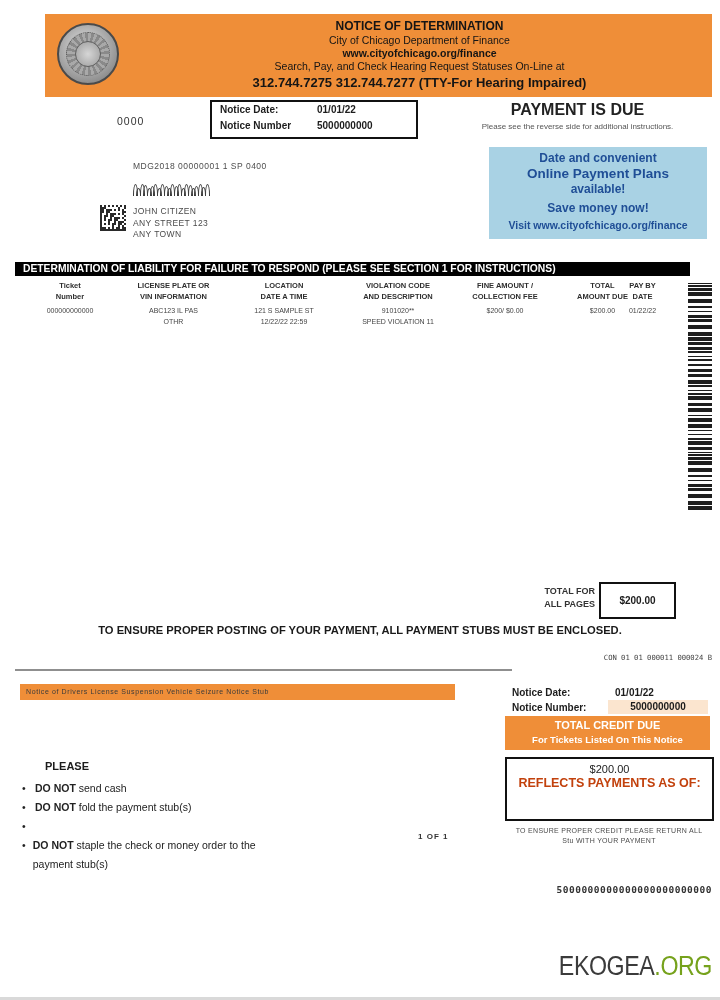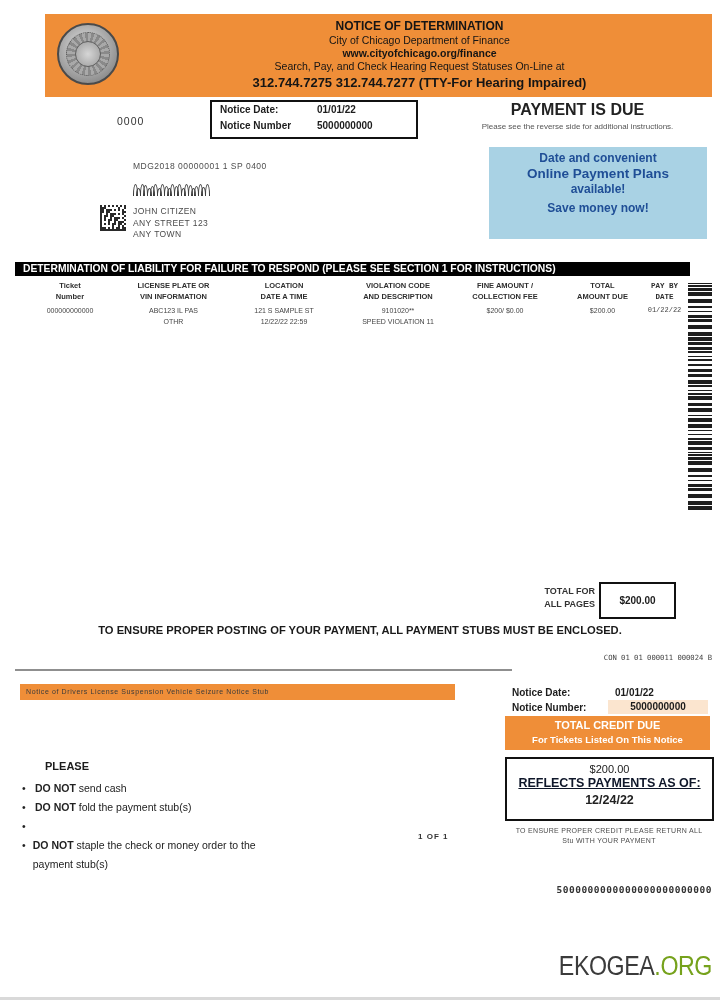--- a/index.html
+++ b/index.html
@@ -236,6 +236,7 @@
     <div class="p2">Online Payment Plans</div>
     <div class="p3">available!</div>
     <div class="p4">Save money now!</div>
+    <div class="p5">Visit www.cityofchicago.org/finance</div>
   </div>
 
   <div class="abs" id="secbar">DETERMINATION OF LIABILITY FOR FAILURE TO RESPOND (PLEASE SEE SECTION 1 FOR INSTRUCTIONS)</div>

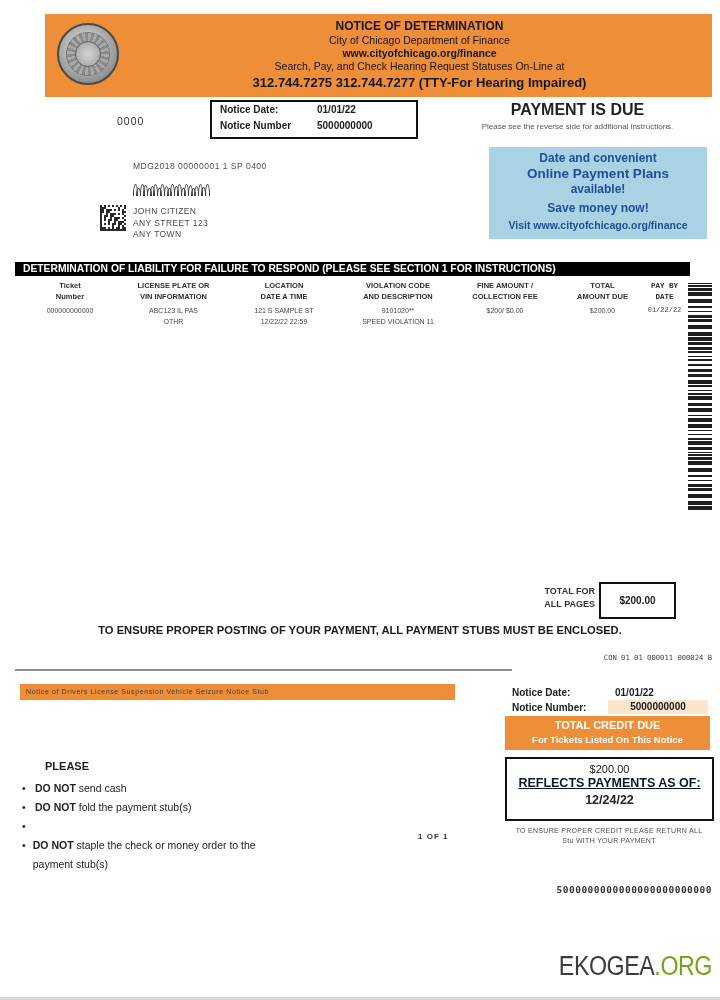--- a/index.html
+++ b/index.html
@@ -275,7 +275,7 @@
       <div class="th">AMOUNT  DUE</div>
       <div class="td">$200.00</div>
     </div>
-    <div class="tcol" style="left:622px;width:55px;font-family:Liberation Mono, monospace;">
+    <div class="tcol" style="left:600px;width:55px;">
       <div class="th">PAY BY</div>
       <div class="th">DATE</div>
       <div class="td">01/22/22</div>

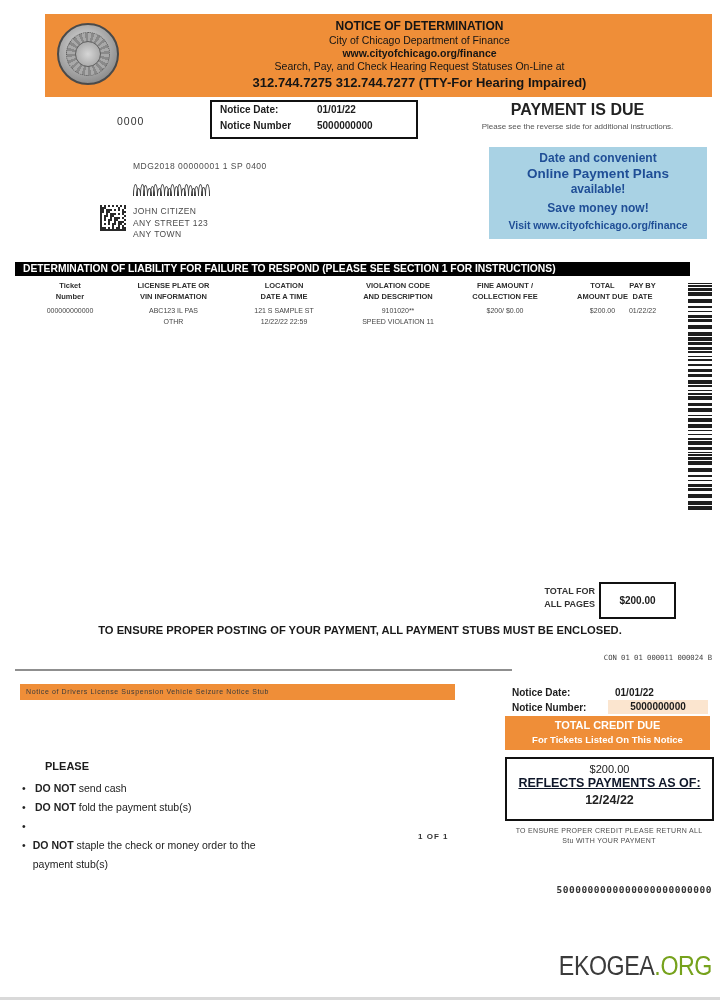--- a/index.html
+++ b/index.html
@@ -82,7 +82,7 @@
   #s-amtbox{left:505px;top:757px;width:205px;height:60px;border:2.5px solid #111;background:#fff;
             text-align:center;box-sizing:content-box;}
   #s-amtbox .a1{font-size:11px;color:#222;margin-top:4px;}
-  #s-amtbox .a2{font-size:12.5px;font-weight:bold;color:#0f172a;line-height:17px;text-decoration:underline;}
+  #s-amtbox .a2{font-size:12.5px;font-weight:bold;color:#c2410c;line-height:17px;}
   #s-amtbox .a3{font-size:12.5px;font-weight:bold;color:#222;line-height:16px;}
   #s-note{left:500px;top:826px;width:218px;text-align:center;font-size:7px;line-height:10px;color:#4c4c4c;letter-spacing:.3px;}
   #s-acct{left:400px;top:884px;width:312px;text-align:right;

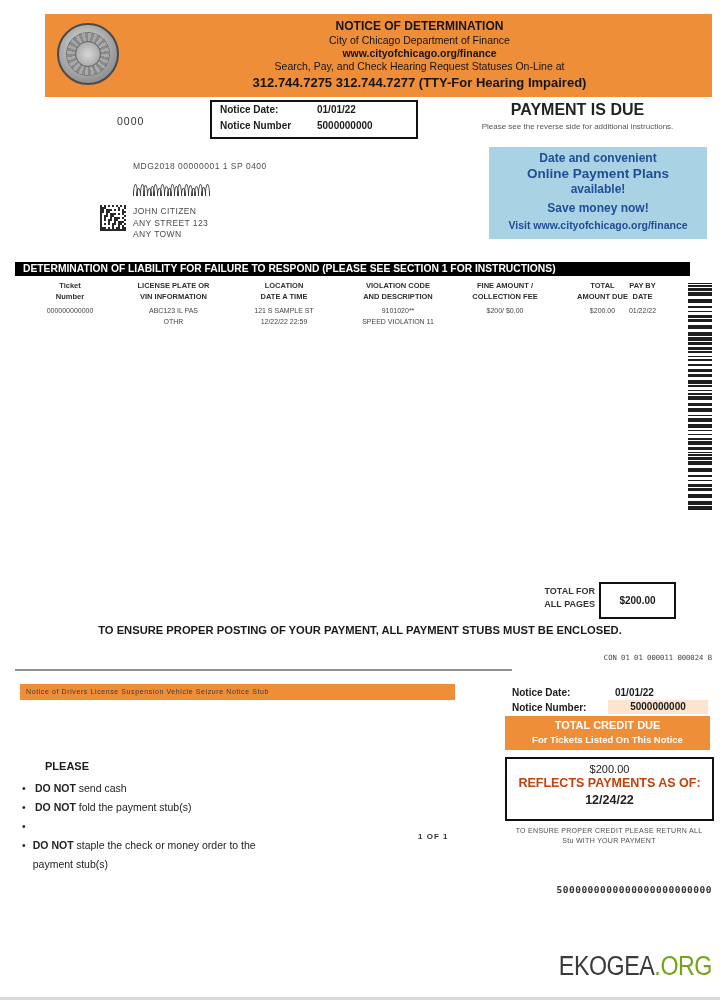--- a/index.html
+++ b/index.html
@@ -376,7 +376,6 @@
   <div class="abs" id="s-amtbox">
     <div class="a1">$200.00</div>
     <div class="a2">REFLECTS PAYMENTS AS OF:</div>
-    <div class="a3">12/24/22</div>
   </div>
   <div class="abs" id="s-note">
     <div>TO ENSURE PROPER  CREDIT PLEASE  RETURN  ALL</div>

